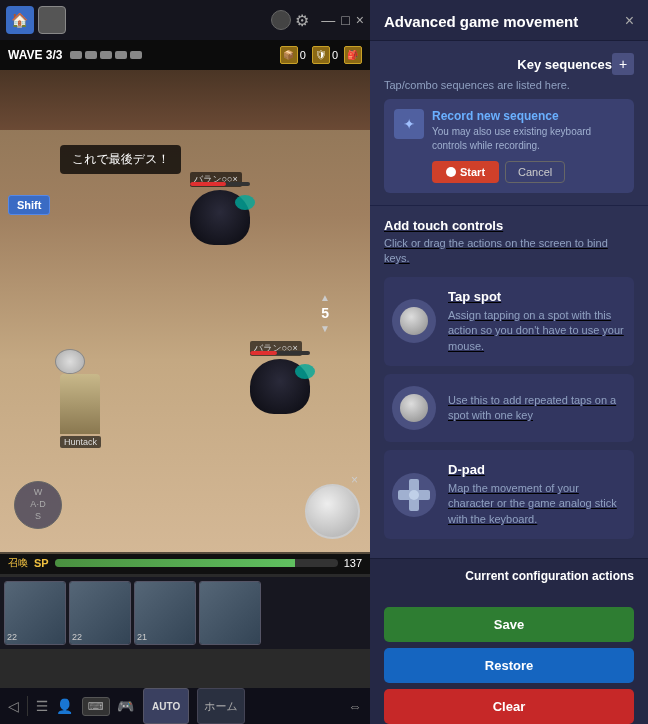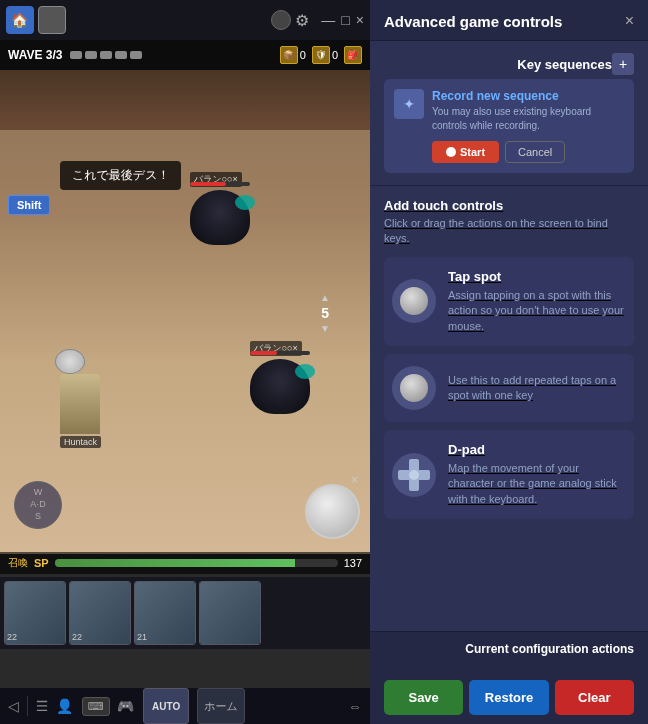--- a/index.html
+++ b/index.html
@@ -819,7 +819,7 @@
 <div class="right-panel">
 
   <div class="panel-header">
-    <span class="panel-title">Advanced game controls</span>
+    <span class="panel-title">Advanced game movement</span>
     <span class="panel-close">×</span>
   </div>
 

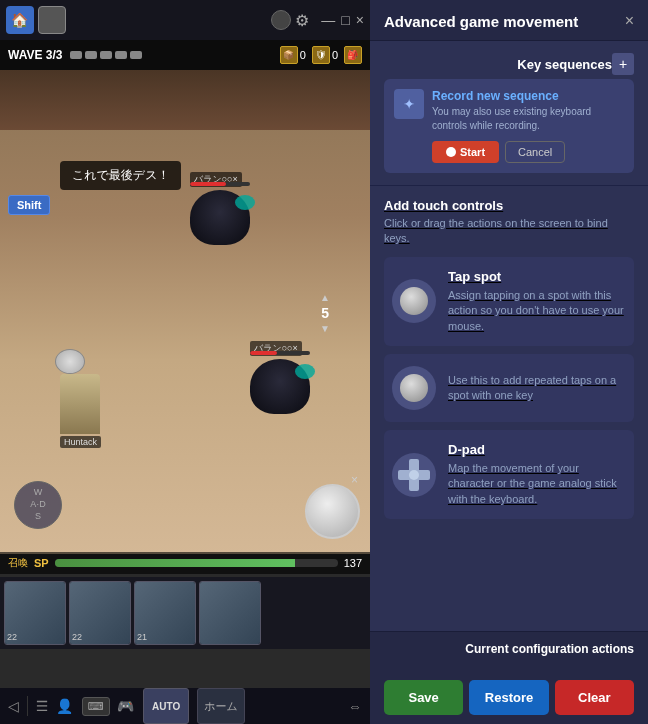--- a/index.html
+++ b/index.html
@@ -830,6 +830,7 @@
         <span class="section-title">Key sequences</span>
         <div class="section-add">+</div>
       </div>
+      <div class="section-sub">Tap/combo sequences are listed here.</div>
 
       <div class="record-box">
         <div class="record-icon">

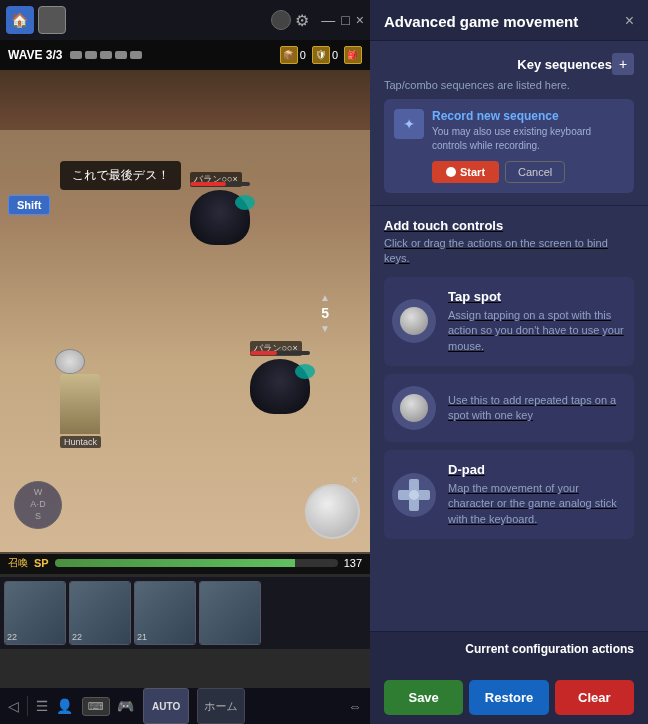--- a/index.html
+++ b/index.html
@@ -149,7 +149,7 @@
     
     .speech-bubble {
       position: absolute;
-      top: 91px;
+      top: 75px;
       left: 60px;
       background: rgba(0,0,0,0.75);
       color: white;

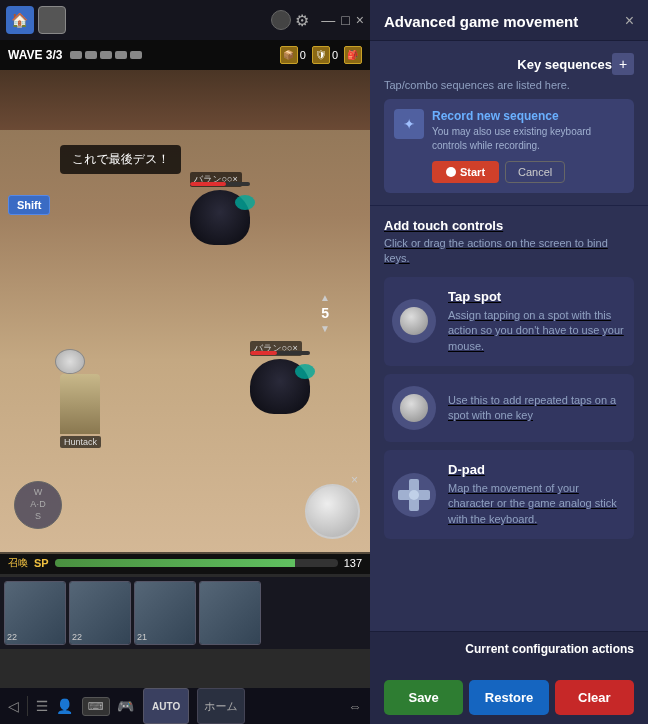--- a/index.html
+++ b/index.html
@@ -601,8 +601,9 @@
     .footer-buttons {
       display: flex;
       gap: 6px;
-      padding: 8px 14px 9px;
+      padding: 8px 14px 0;
       background: #252845;
+      flex-direction: column;
     }
     .btn-save {
       flex: 1;

